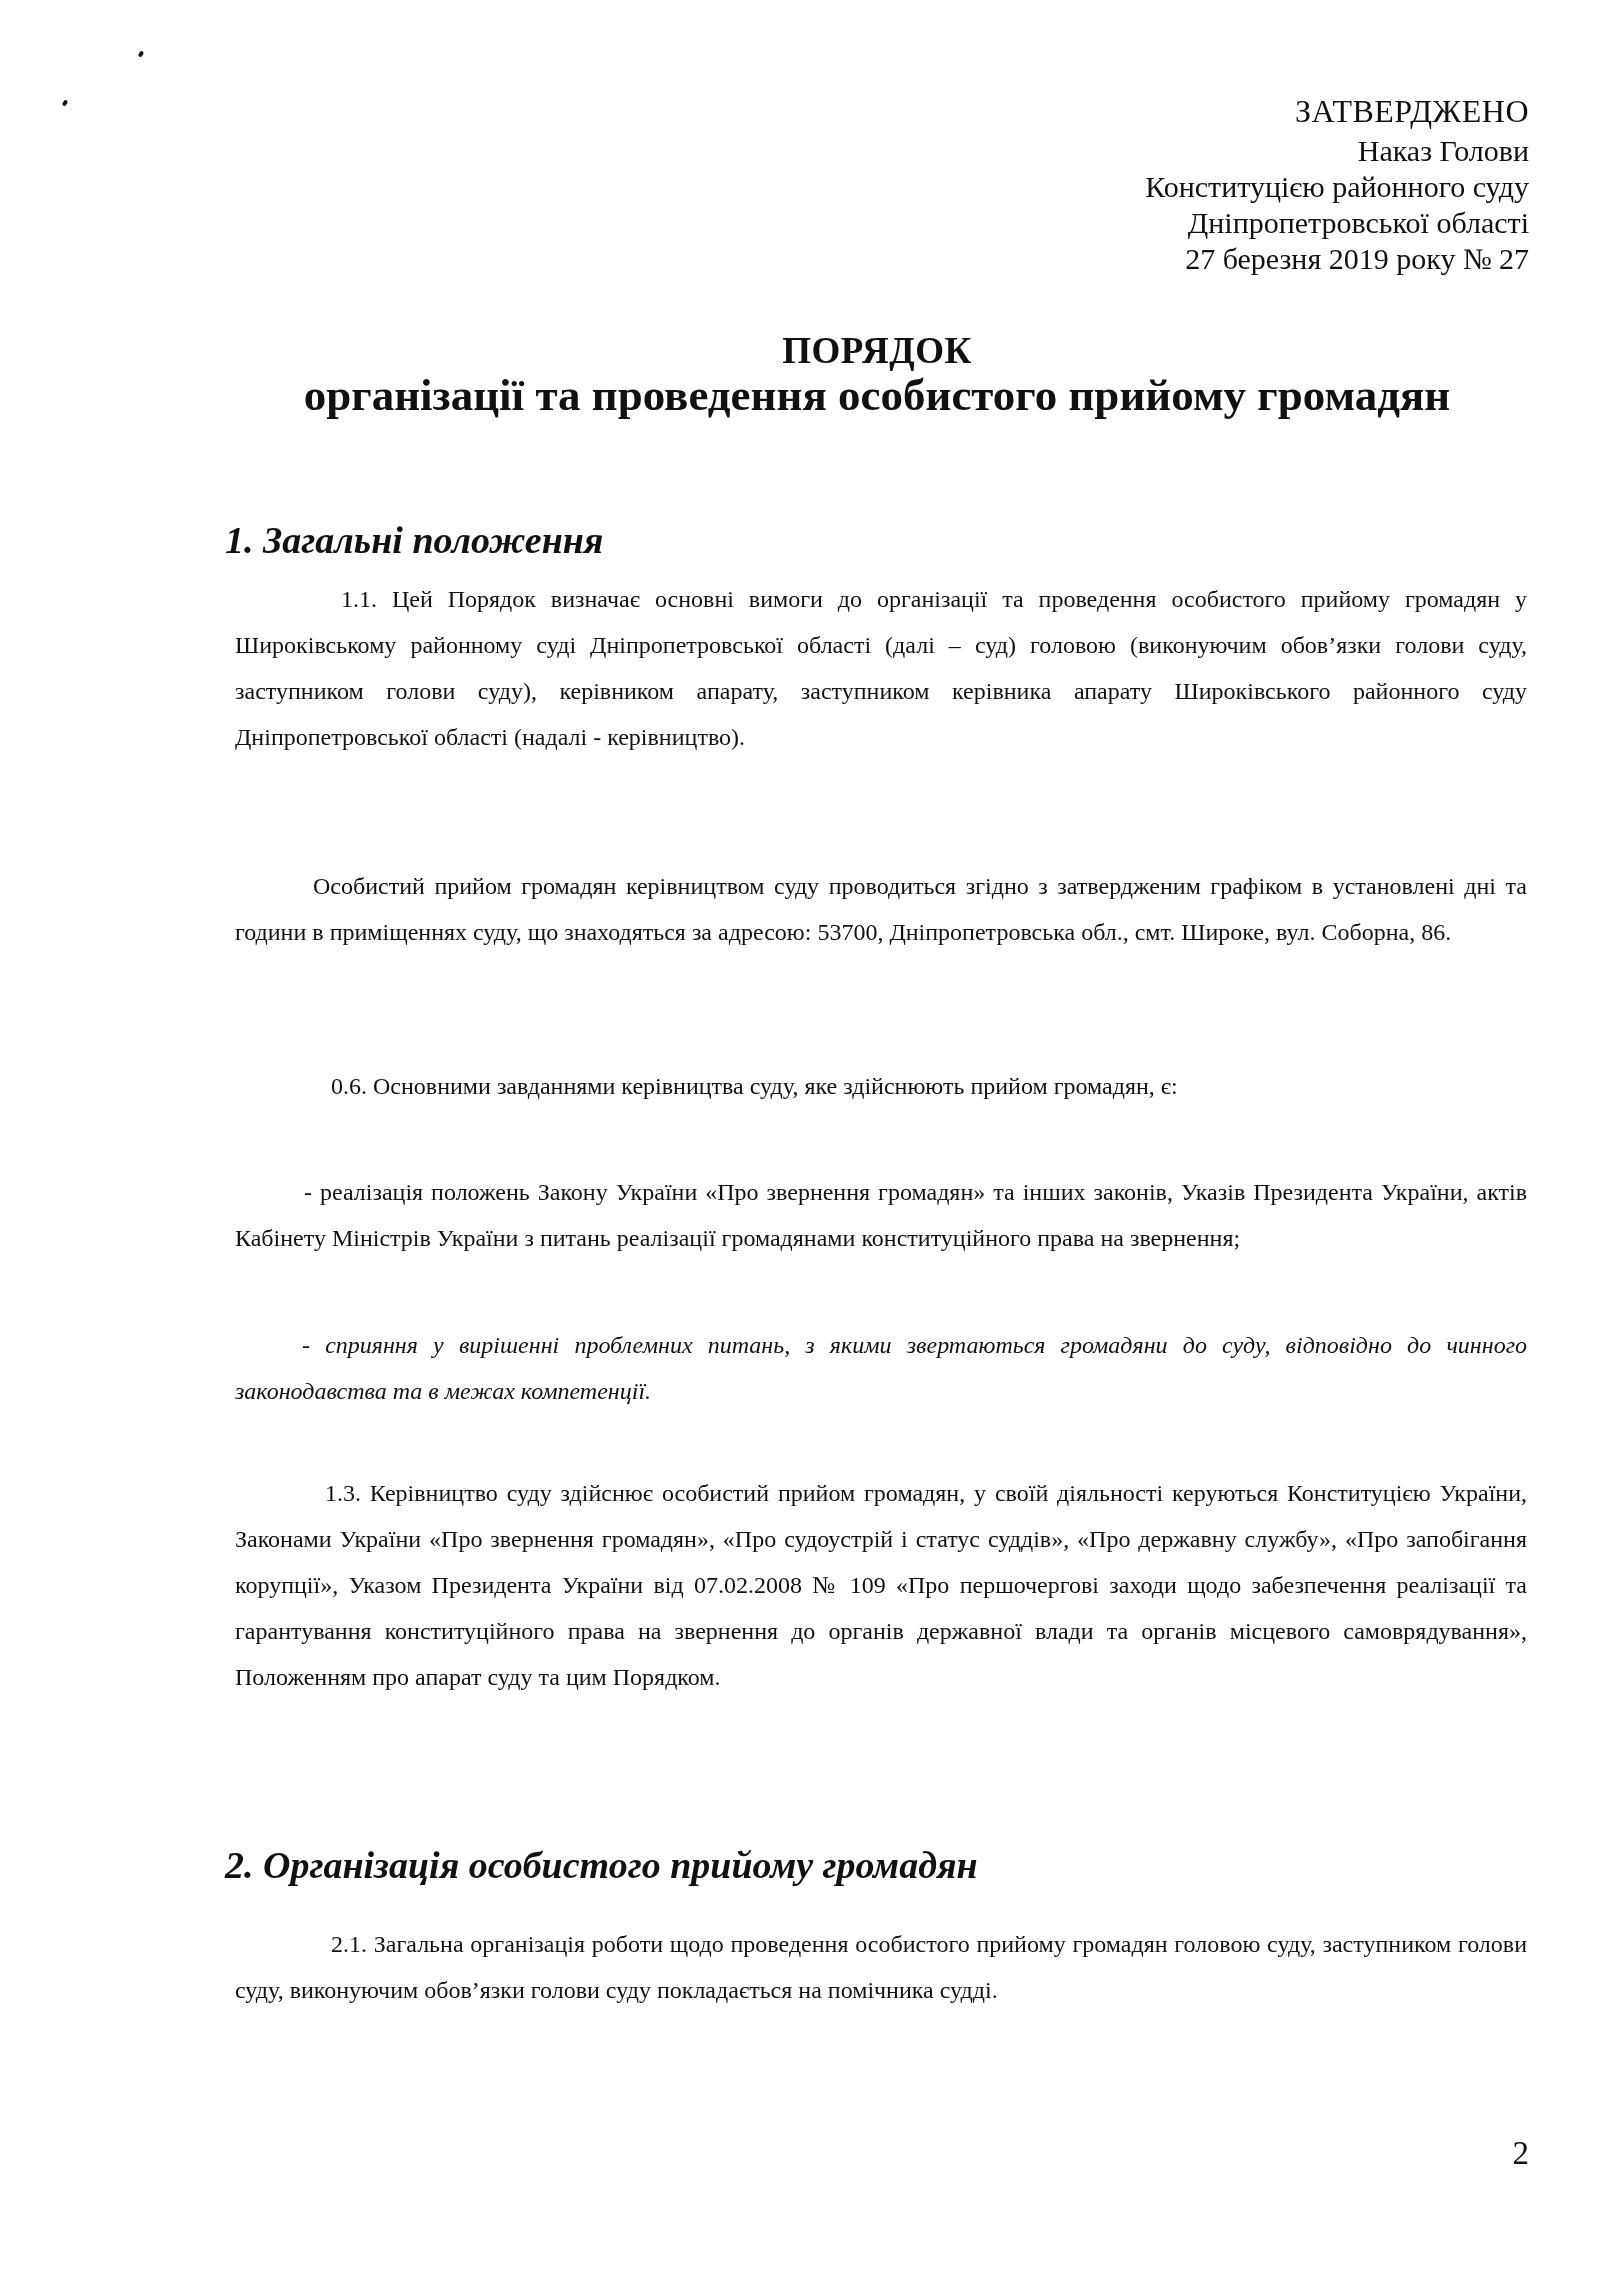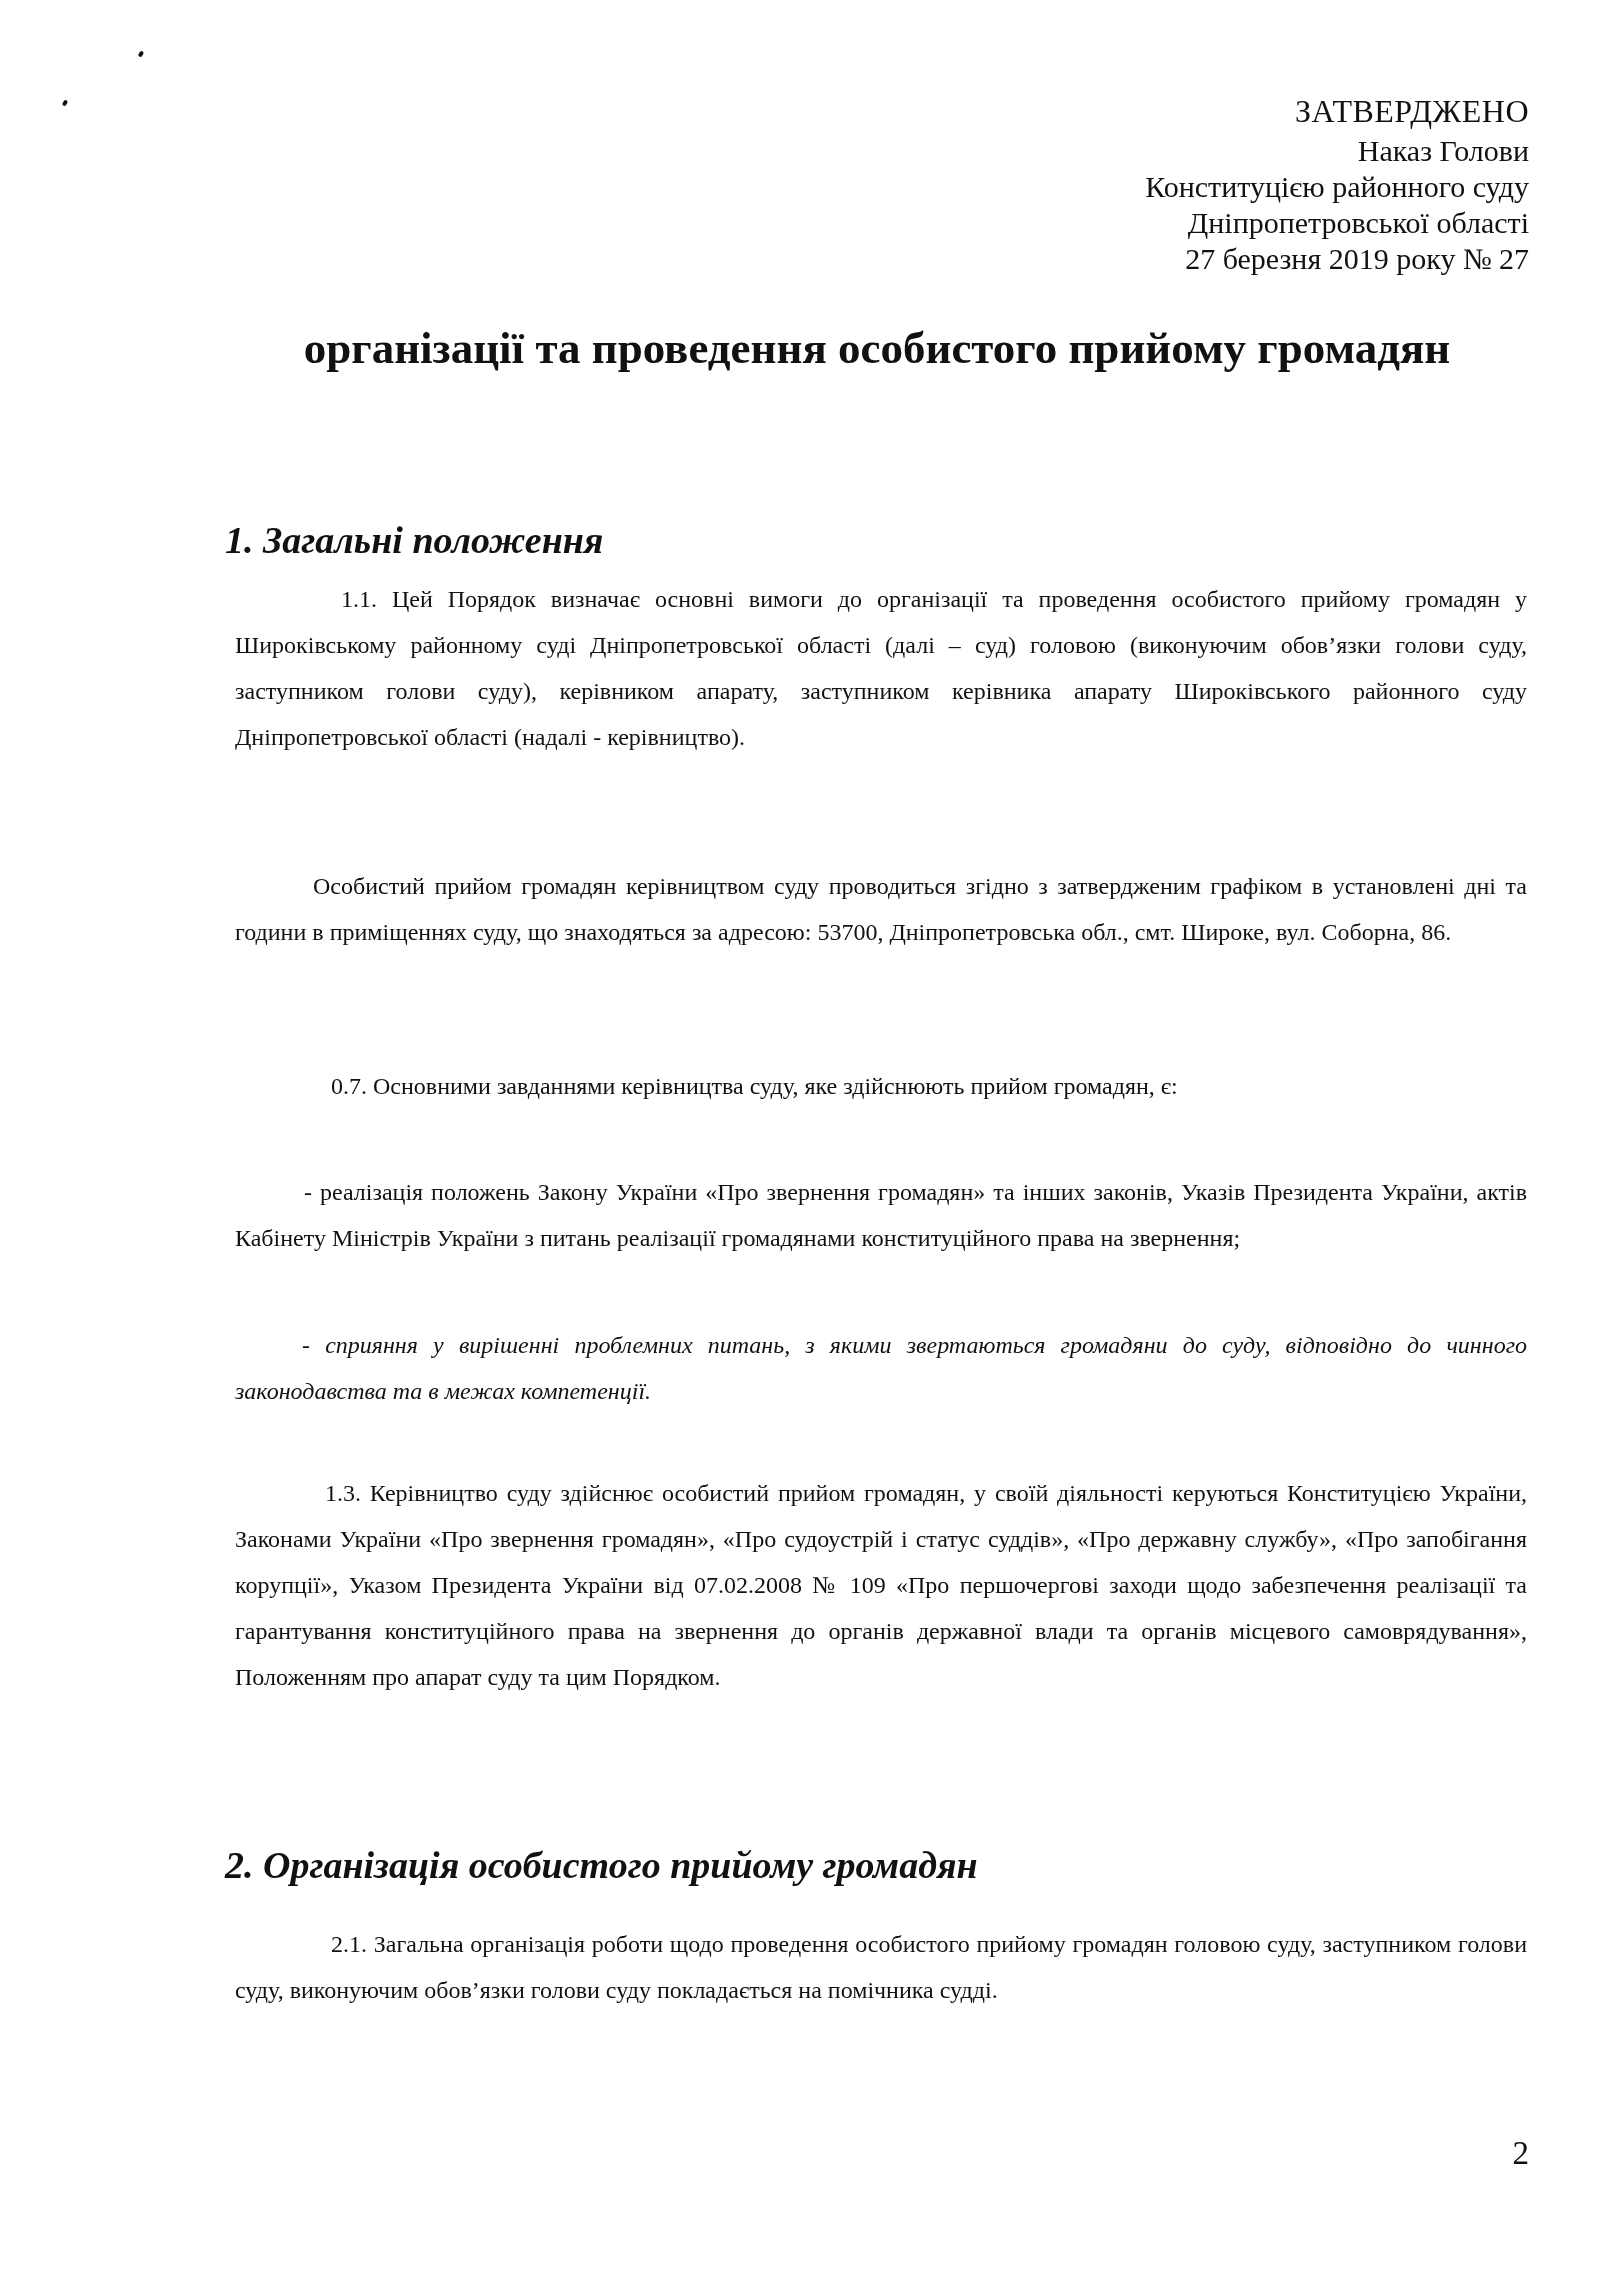--- a/index.html
+++ b/index.html
@@ -30,6 +30,7 @@
 </div>
 
 <div class="title-block">
+  <div class="t1">ПОРЯДОК</div>
   <div class="t2">організації та проведення особистого прийому громадян</div>
 </div>
 

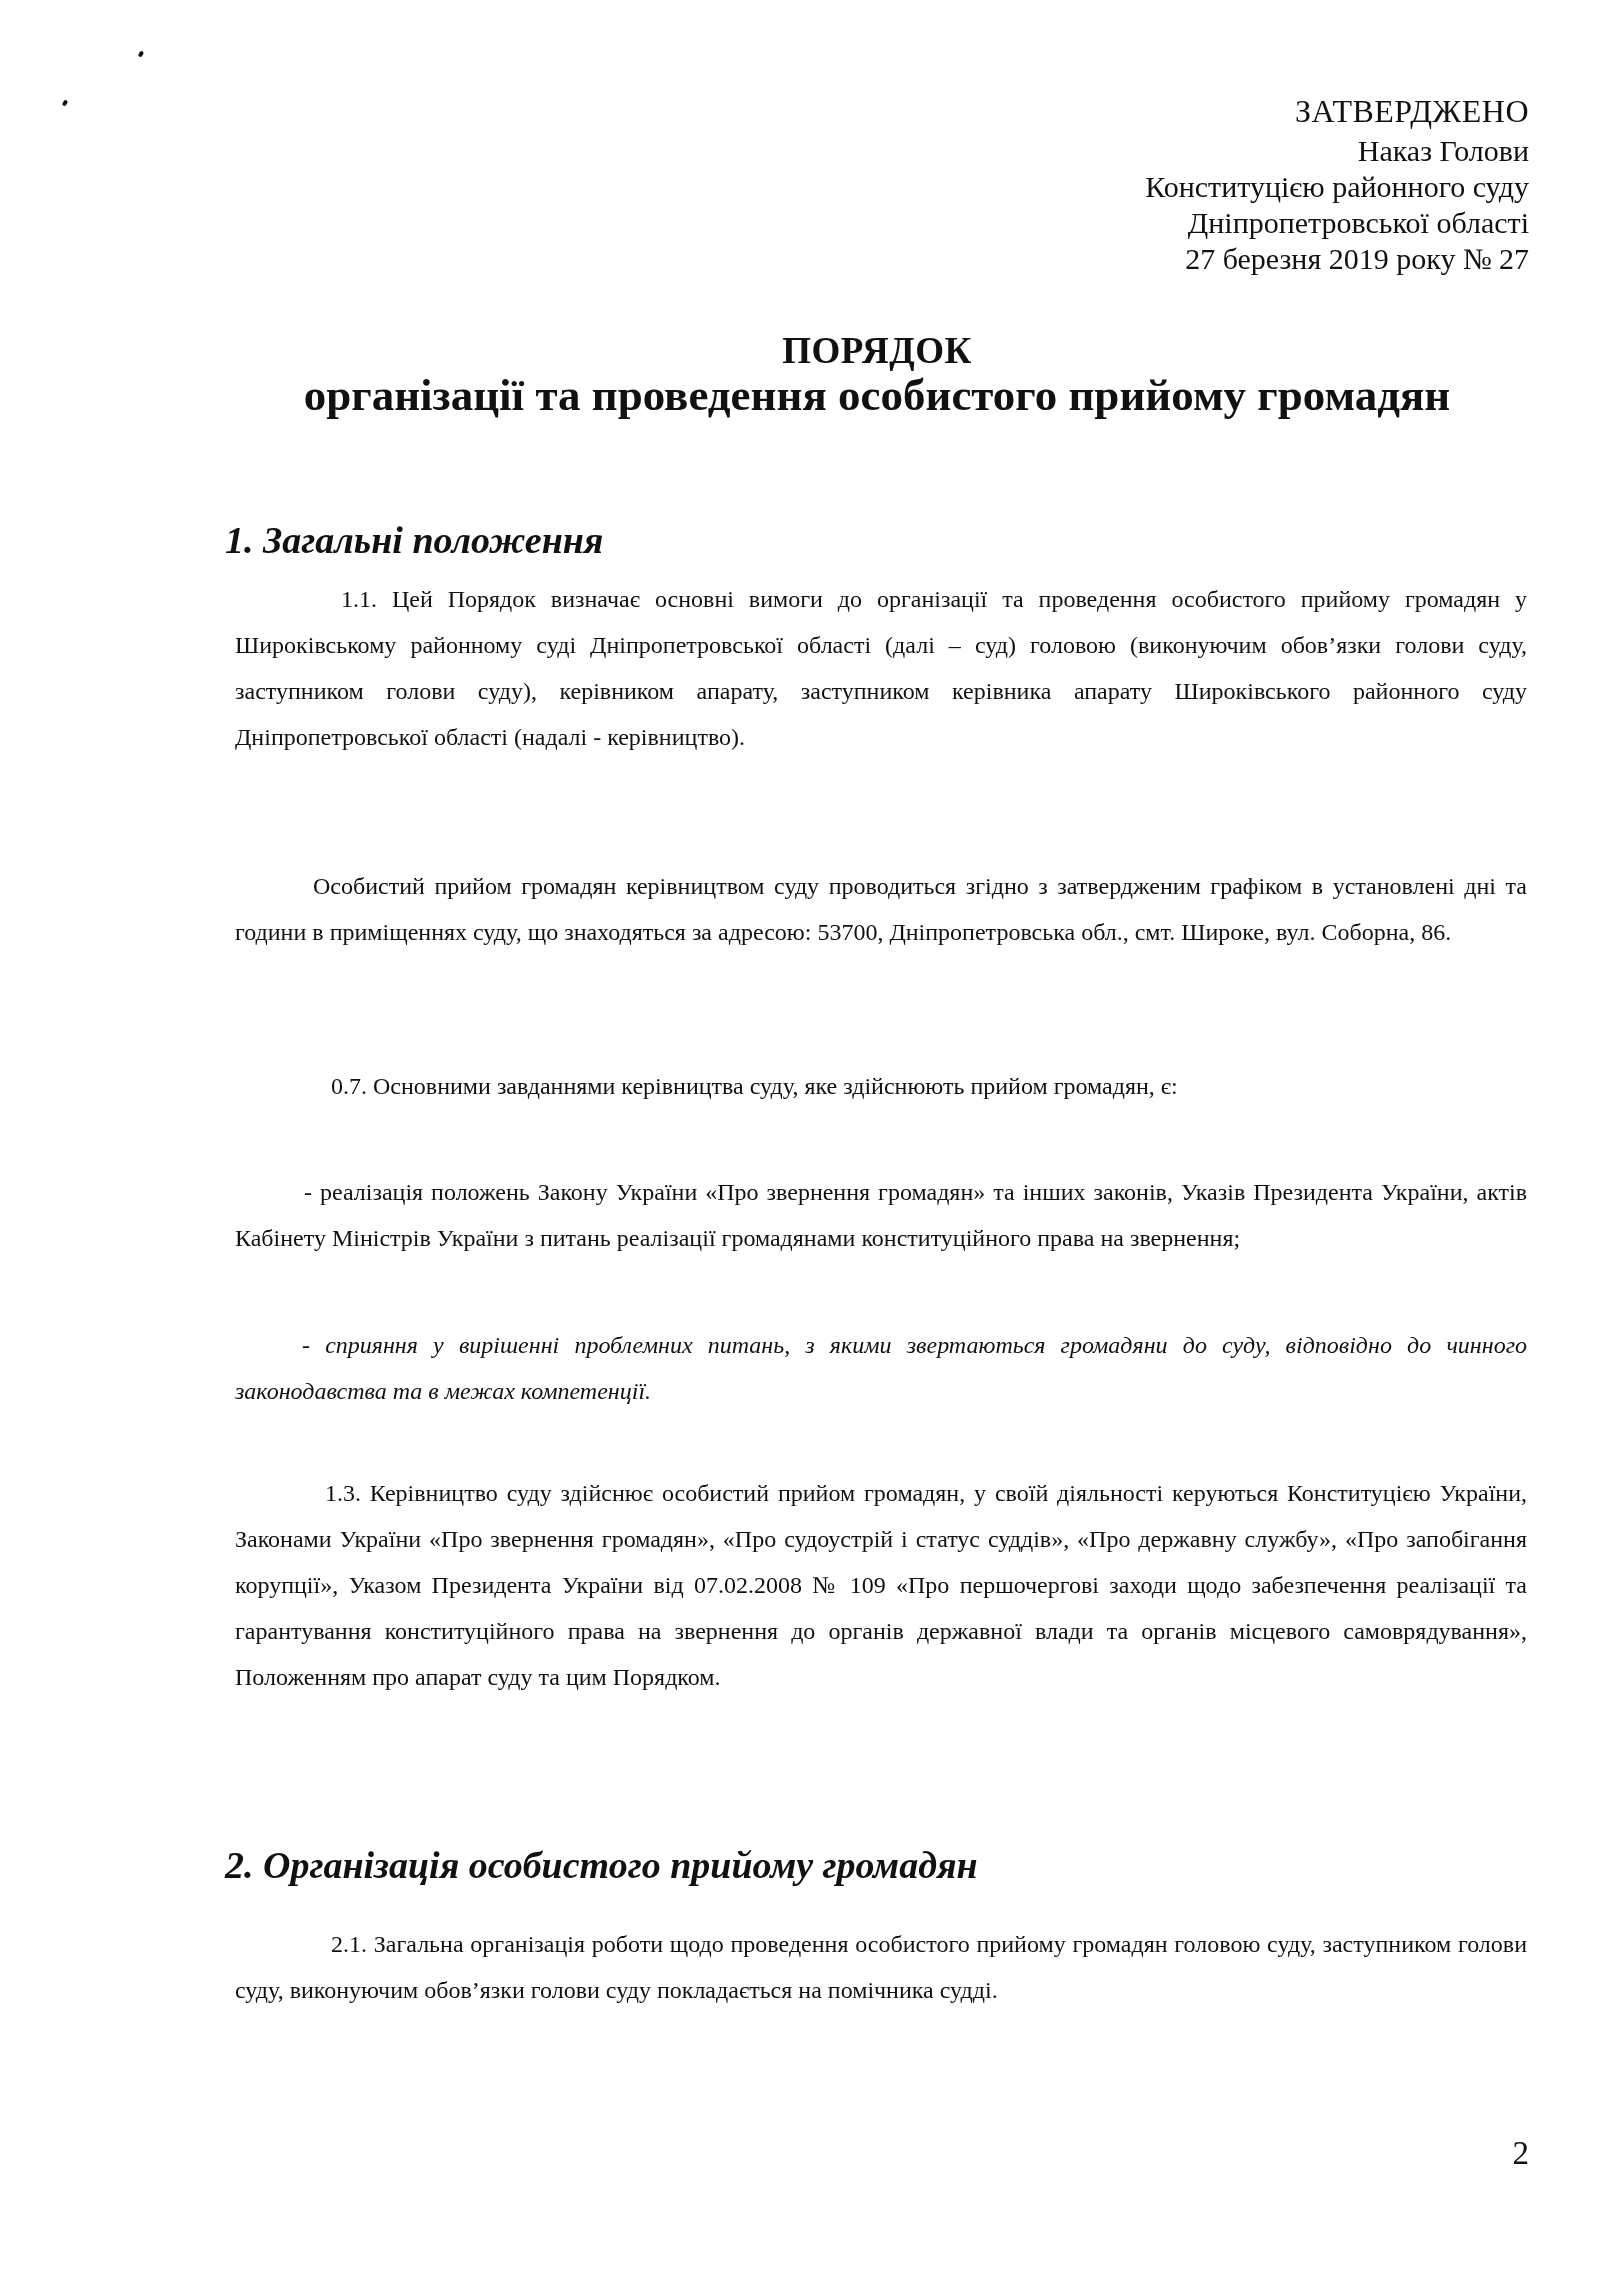--- a/index.html
+++ b/index.html
@@ -38,7 +38,7 @@
 
 <div class="para" style="top:576px; text-indent:106px;">1.1. Цей Порядок визначає основні вимоги до організації та проведення особистого прийому громадян у Широківському районному суді Дніпропетровської області (далі – суд) головою (виконуючим обов’язки голови суду, заступником голови суду), керівником апарату, заступником керівника апарату Широківського районного суду Дніпропетровської області (надалі - керівництво).</div>
 <div class="para" style="top:863px; text-indent:78px;">Особистий прийом громадян керівництвом суду проводиться згідно з затвердженим графіком в установлені дні та години в приміщеннях суду, що знаходяться за адресою: 53700, Дніпропетровська обл., смт. Широке, вул. Соборна, 86.</div>
-<div class="para" style="top:1063px; text-indent:96px;">0.7. Основними завданнями керівництва суду, яке здійснюють прийом громадян, є:</div>
+<div class="para" style="top:1063px; text-indent:96px;">0.6. Основними завданнями керівництва суду, яке здійснюють прийом громадян, є:</div>
 <div class="para" style="top:1169px; text-indent:69px;">- реалізація положень Закону України «Про звернення громадян» та інших законів, Указів Президента України, актів Кабінету Міністрів України з питань реалізації громадянами конституційного права на звернення;</div>
 <div class="para" style="top:1322px; text-indent:67px;font-style:italic;">- сприяння у вирішенні проблемних питань, з якими звертаються громадяни до суду, відповідно до чинного законодавства та в межах компетенції.</div>
 <div class="para" style="top:1470px; text-indent:90px;">1.3. Керівництво суду здійснює особистий прийом громадян, у своїй діяльності керуються Конституцією України, Законами України «Про звернення громадян», «Про судоустрій і статус суддів», «Про державну службу», «Про запобігання корупції», Указом Президента України від 07.02.2008 № 109 «Про першочергові заходи щодо забезпечення реалізації та гарантування конституційного права на звернення до органів державної влади та органів місцевого самоврядування», Положенням про апарат суду та цим Порядком.</div>

